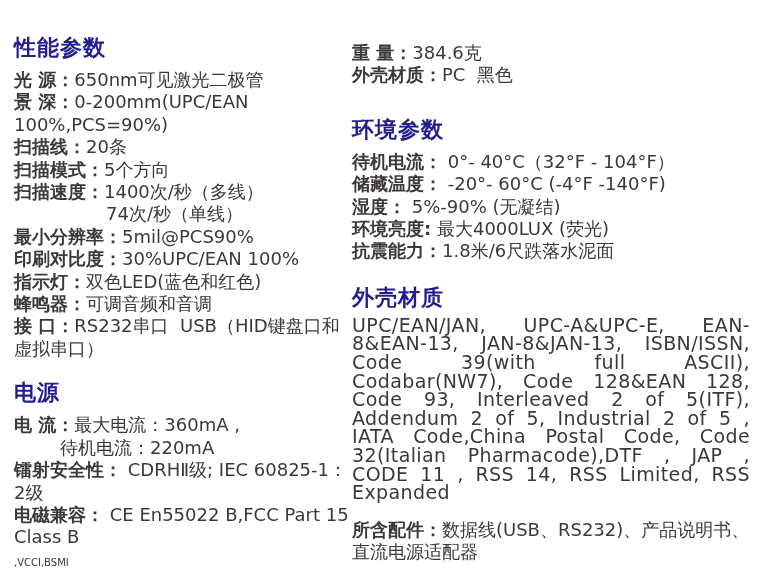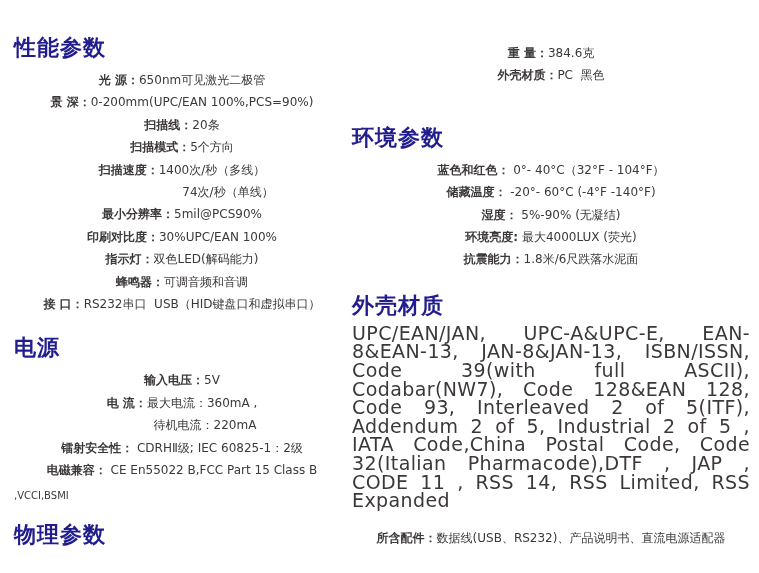--- a/index.html
+++ b/index.html
@@ -32,9 +32,8 @@
   }
   .rows { margin-top: 7px; }
   .row {
-    font-size: 12px;
+    font-size: 18px;
     line-height: 22.4px;
-    text-align: center;
   }
   .lbl { font-weight: bold; }
   .val { white-space: pre-wrap; }

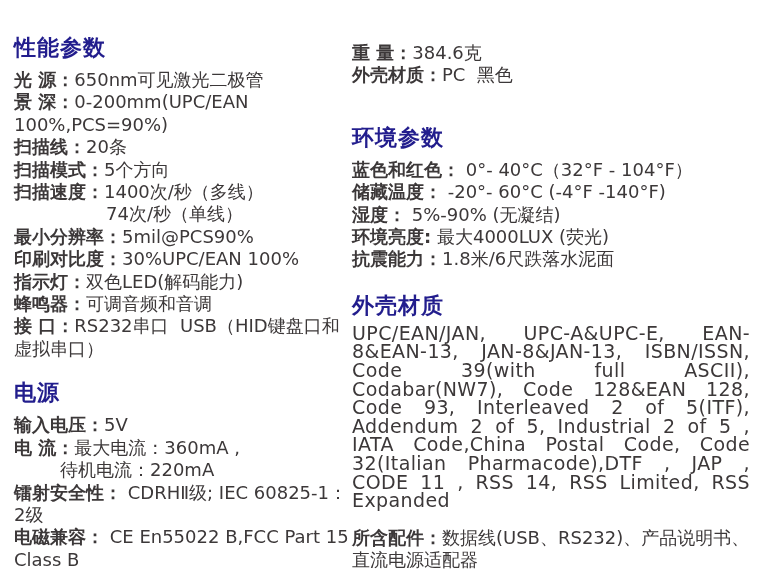--- a/index.html
+++ b/index.html
@@ -43,7 +43,7 @@
 
   .sec-power    { margin-top: 19px; }
   .sec-physical { margin-top: 14px; }
-  .sec-env      { margin-top: 37px; }
+  .sec-env      { margin-top: 29px; }
   .sec-decode   { margin-top: 21px; }
 
   .decode-text {

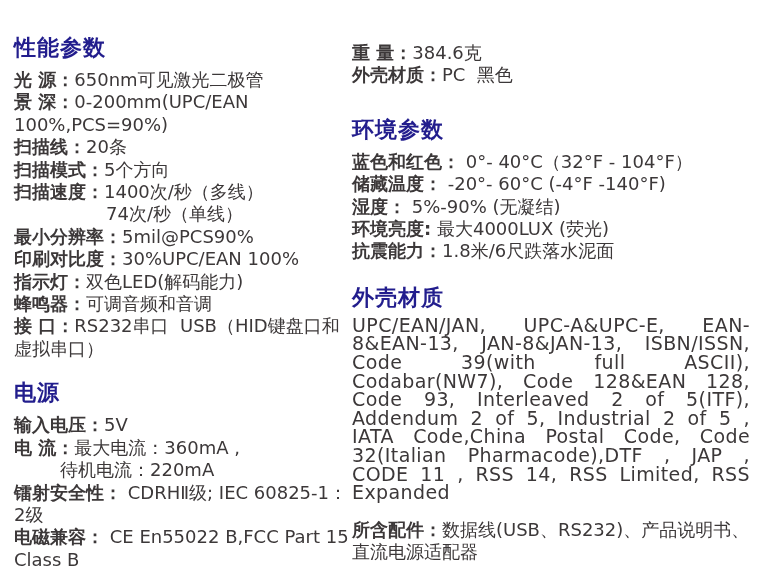--- a/index.html
+++ b/index.html
@@ -102,7 +102,7 @@
 
     <h1 class="section-title sec-env">环境参数</h1>
     <div class="rows">
-      <div class="row"><span class="lbl">蓝色和红色：</span><span class="val"> 0°- 40°C（32°F - 104°F）</span></div>
+      <div class="row"><span class="lbl">待机电流：</span><span class="val"> 0°- 40°C（32°F - 104°F）</span></div>
       <div class="row"><span class="lbl">储藏温度：</span><span class="val"> -20°- 60°C (-4°F -140°F)</span></div>
       <div class="row"><span class="lbl">湿度：</span><span class="val"> 5%-90% (无凝结)</span></div>
       <div class="row"><span class="lbl">环境亮度:</span><span class="val"> 最大4000LUX (荧光)</span></div>

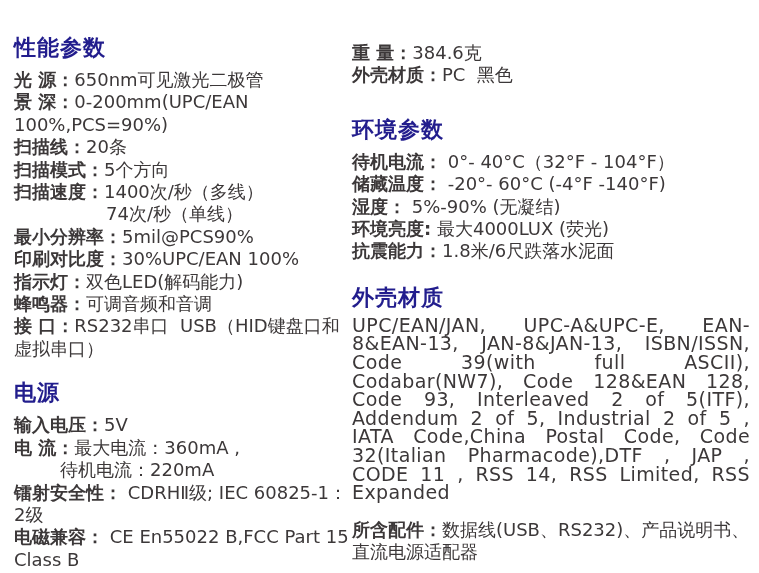--- a/index.html
+++ b/index.html
@@ -74,7 +74,7 @@
       <div class="row cont-a"><span class="val">74次/秒（单线）</span></div>
       <div class="row"><span class="lbl">最小分辨率：</span><span class="val">5mil@PCS90%</span></div>
       <div class="row"><span class="lbl">印刷对比度：</span><span class="val">30%UPC/EAN 100%</span></div>
-      <div class="row"><span class="lbl">指示灯：</span><span class="val">双色LED(解码能力)</span></div>
+      <div class="row"><span class="lbl">指示灯：</span><span class="val">双色LED(蓝色和红色)</span></div>
       <div class="row"><span class="lbl">蜂鸣器：</span><span class="val">可调音频和音调</span></div>
       <div class="row"><span class="lbl">接 口：</span><span class="val">RS232串口  USB（HID键盘口和虚拟串口）</span></div>
     </div>

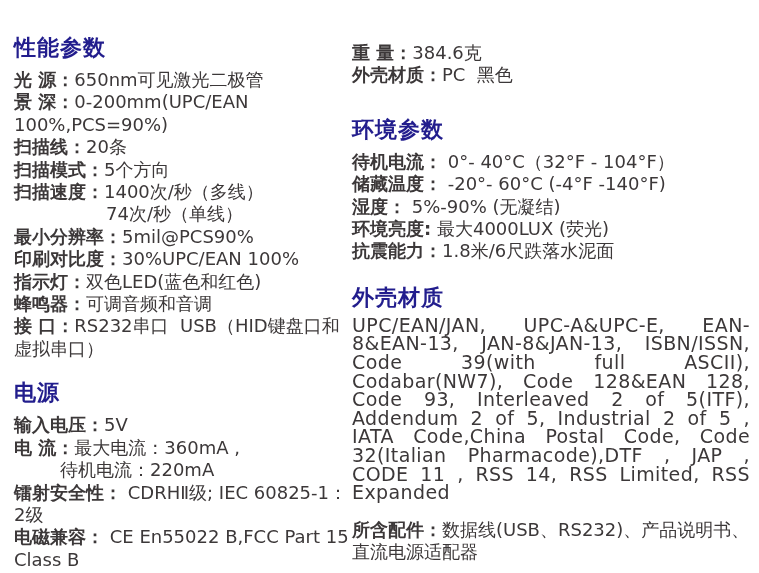--- a/index.html
+++ b/index.html
@@ -81,7 +81,6 @@
 
     <h1 class="section-title sec-power">电源</h1>
     <div class="rows">
-      <div class="row"><span class="lbl">输入电压：</span><span class="val">5V</span></div>
       <div class="row"><span class="lbl">电 流：</span><span class="val">最大电流：360mA ,</span></div>
       <div class="row cont-b"><span class="val">待机电流：220mA</span></div>
       <div class="row"><span class="lbl">镭射安全性：</span><span class="val"> CDRHⅡ级; IEC 60825-1：2级</span></div>

